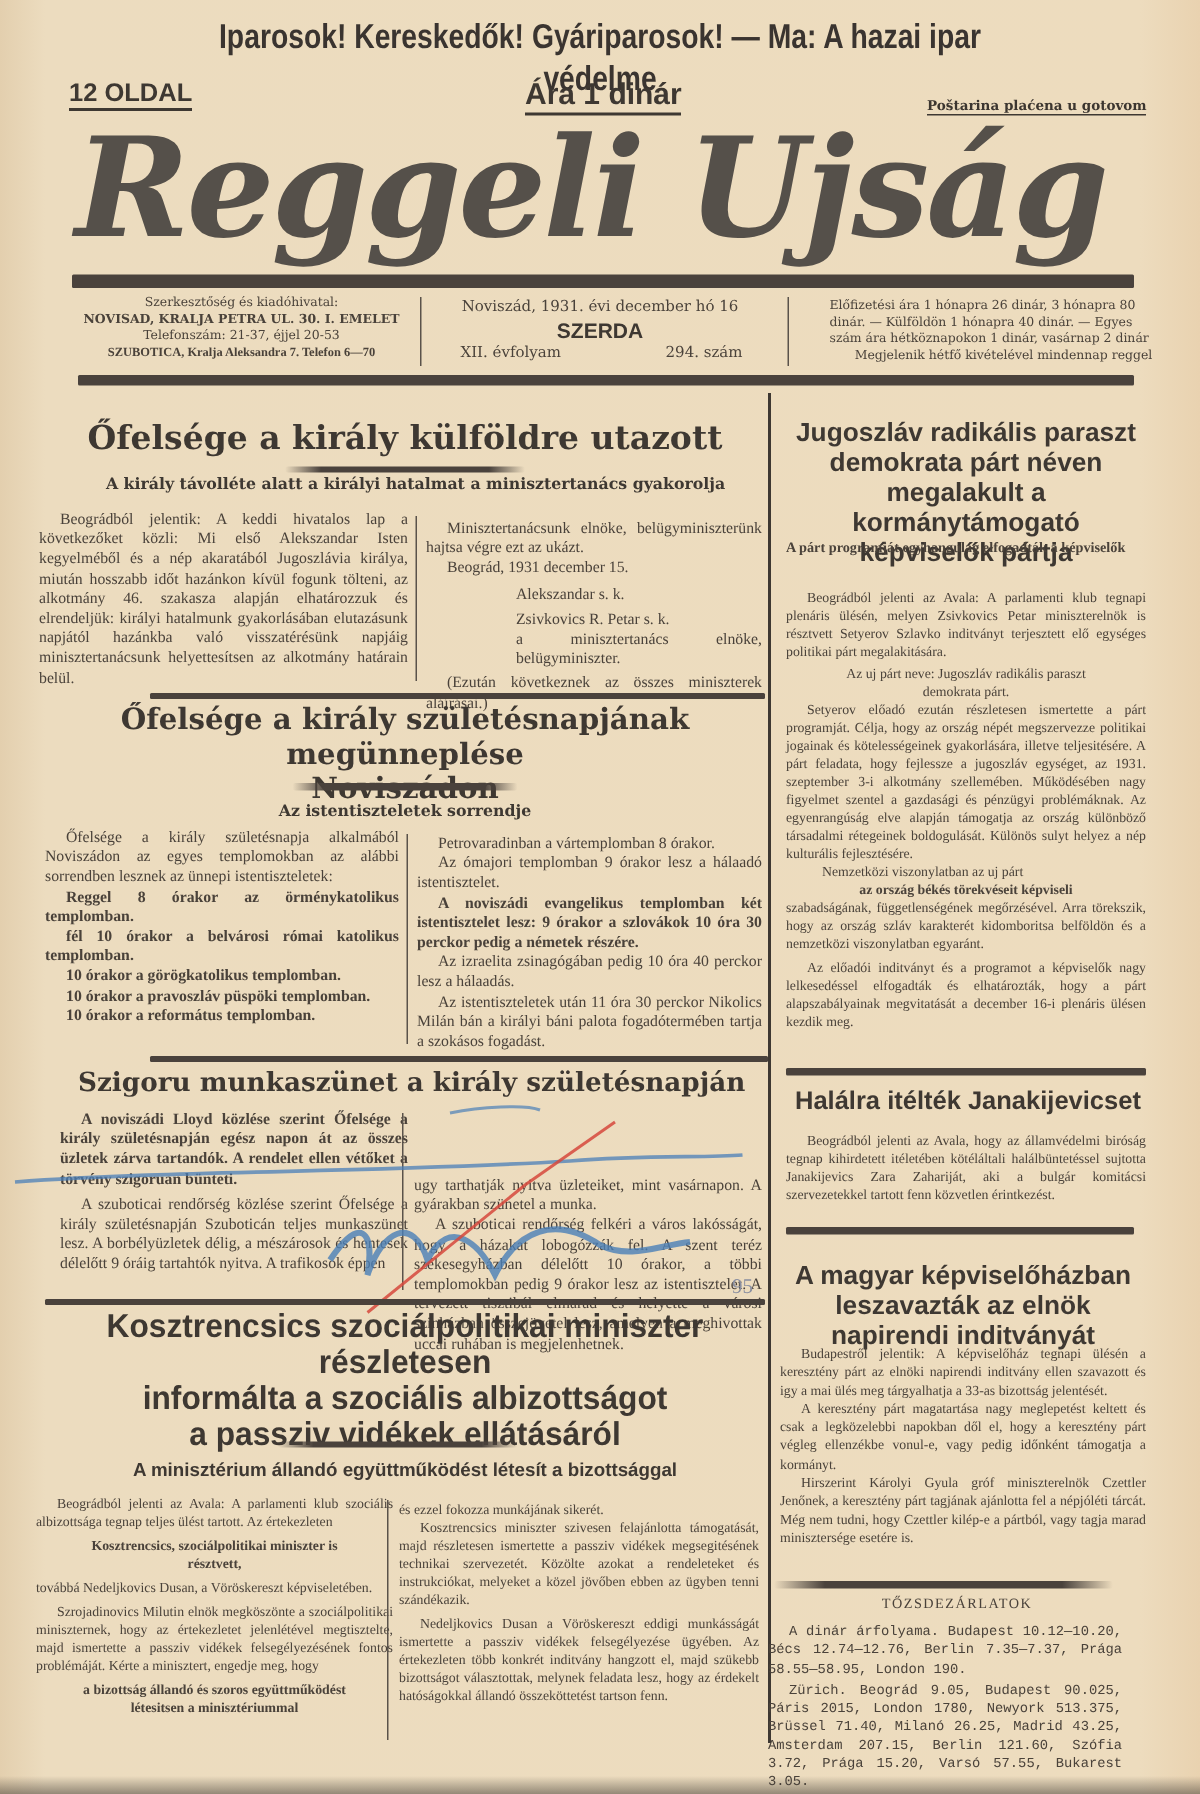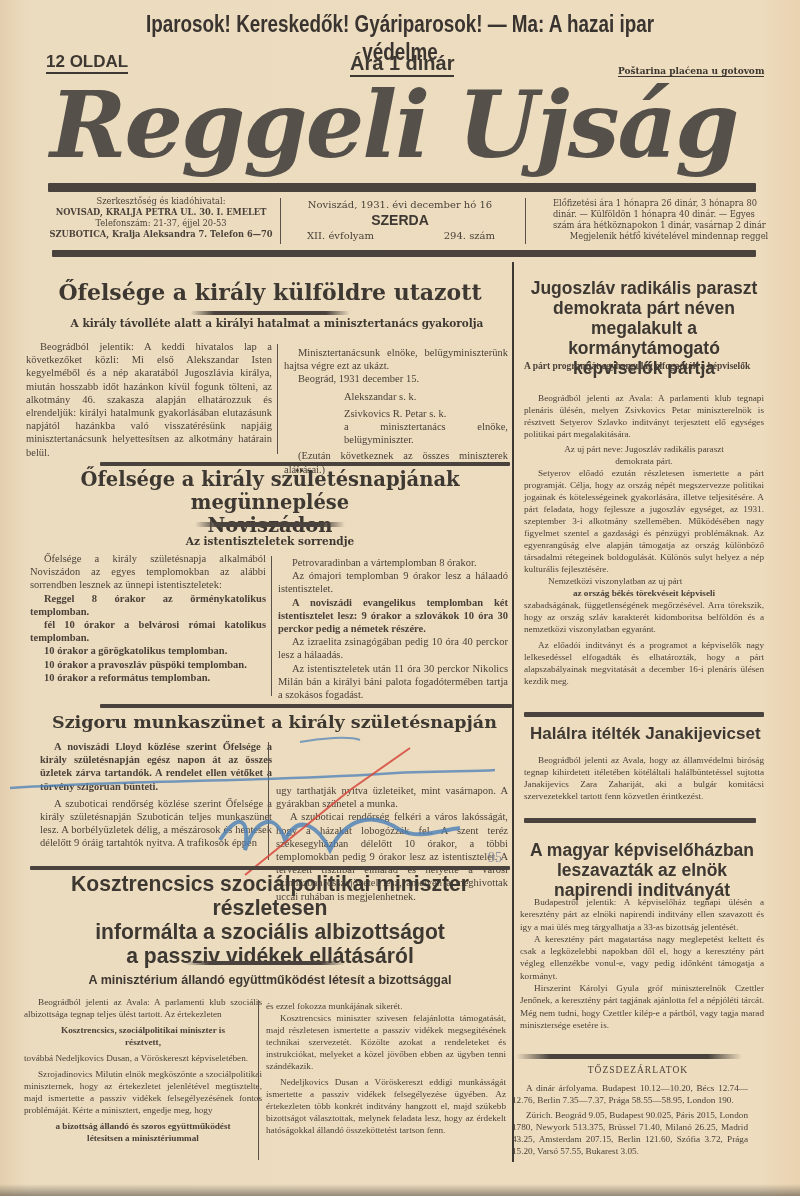--- a/index.html
+++ b/index.html
@@ -47,7 +47,7 @@
     <div>Szerkesztőség és kiadóhivatal:</div>
     <div style="font-weight:bold;">NOVISAD, KRALJA PETRA UL. 30. I. EMELET</div>
     <div>Telefonszám: 21-37, éjjel 20-53</div>
-    <div style="font-weight:bold;">SZUBOTICA, Kralja Aleksandra 7. Telefon 6—70</div>
+    <div style="font-weight:bold;font-family:Liberation Serif, serif;">SZUBOTICA, Kralja Aleksandra 7. Telefon 6—70</div>
   </div>
   <div class="vrule" style="left:280px; top:198px; height:46px;"></div>
 

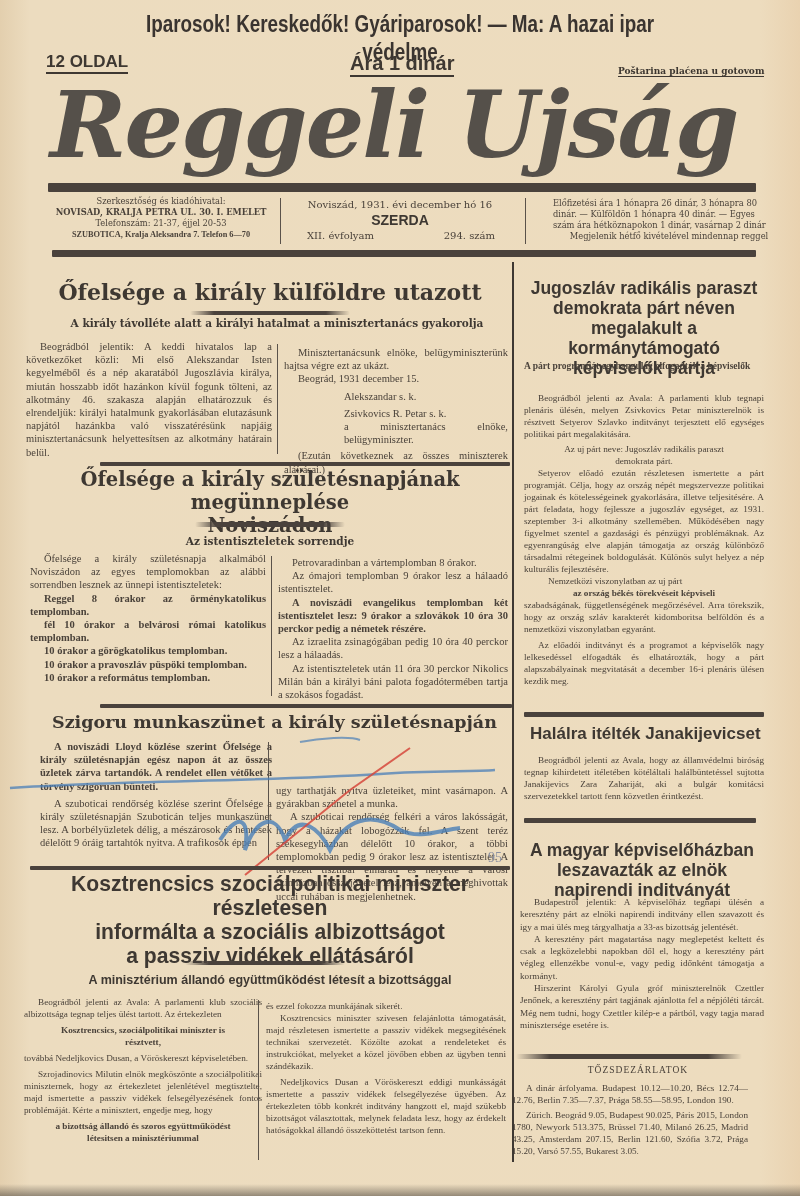--- a/index.html
+++ b/index.html
@@ -191,7 +191,7 @@
   <div class="tapered" style="left:516px; top:1054px; width:226px; height:5px;"></div>
 
   <div class="abs body-text center" style="left:516px; top:1064px; width:244px; font-size:9.5px; letter-spacing:1px; text-align:center;">TŐZSDEZÁRLATOK</div>
-  <div class="abs body-text" style="left:512px; top:1082px; width:236px; font-size:9.2px; line-height:12.3px;">
+  <div class="abs body-text" style="left:512px; top:1082px; width:236px; font-size:9.2px; line-height:12.3px;font-family:Liberation Mono, monospace;">
     <p>A dinár árfolyama. Budapest 10.12—10.20, Bécs 12.74—12.76, Berlin 7.35—7.37, Prága 58.55—58.95, London 190.</p>
     <p style="margin-top:2px;">Zürich. Beográd 9.05, Budapest 90.025, Páris 2015, London 1780, Newyork 513.375, Brüssel 71.40, Milanó 26.25, Madrid 43.25, Amsterdam 207.15, Berlin 121.60, Szófia 3.72, Prága 15.20, Varsó 57.55, Bukarest 3.05.</p>
   </div>

